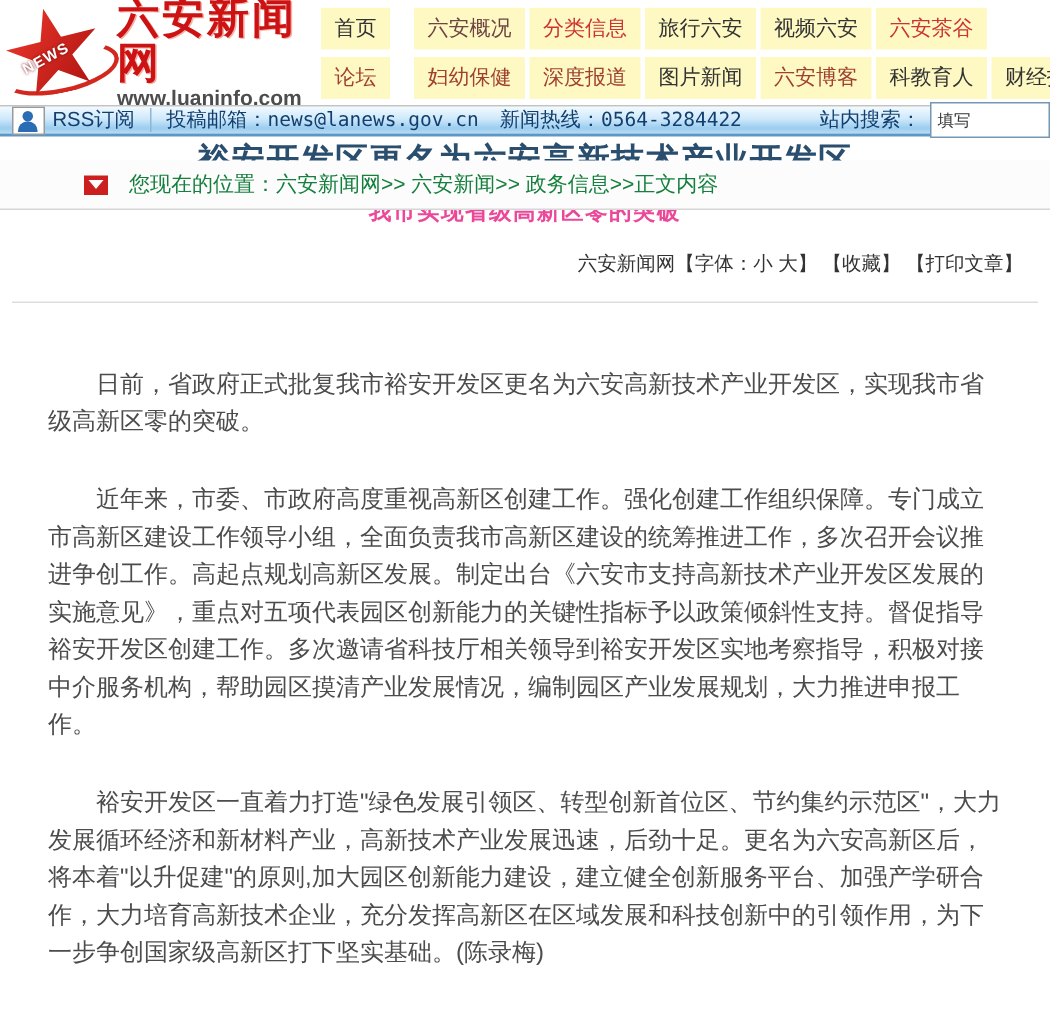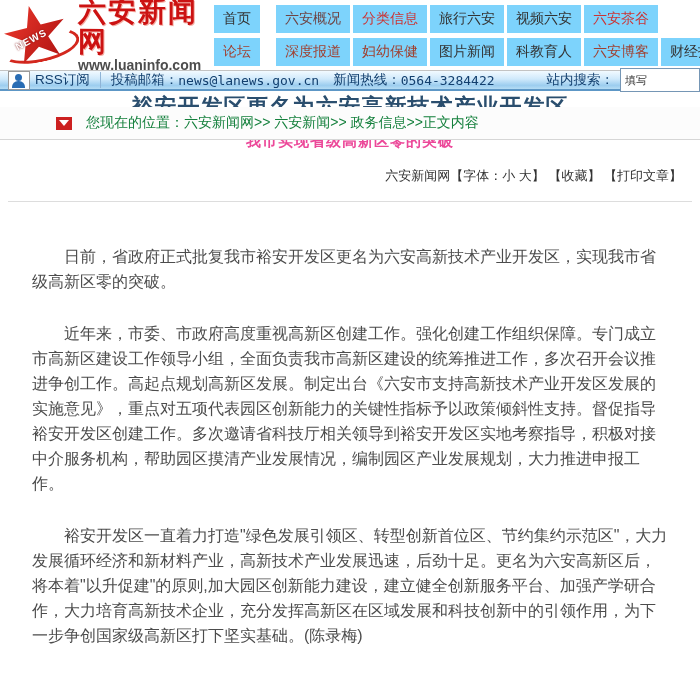--- a/index.html
+++ b/index.html
@@ -32,7 +32,7 @@
   .nav{flex:1;display:flex;flex-direction:column;justify-content:center;gap:5px;overflow:hidden;}
   .nav-row{display:flex;white-space:nowrap;}
   .nav-item{
-    font-size:14px;padding:5px 9px;background:#7dd3fc;margin-right:3px;cursor:pointer;flex-shrink:0;
+    font-size:14px;padding:5px 9px;background:#fef9c3;margin-right:3px;cursor:pointer;flex-shrink:0;
   }
   .nav-item:first-child{margin-right:16px;}
   

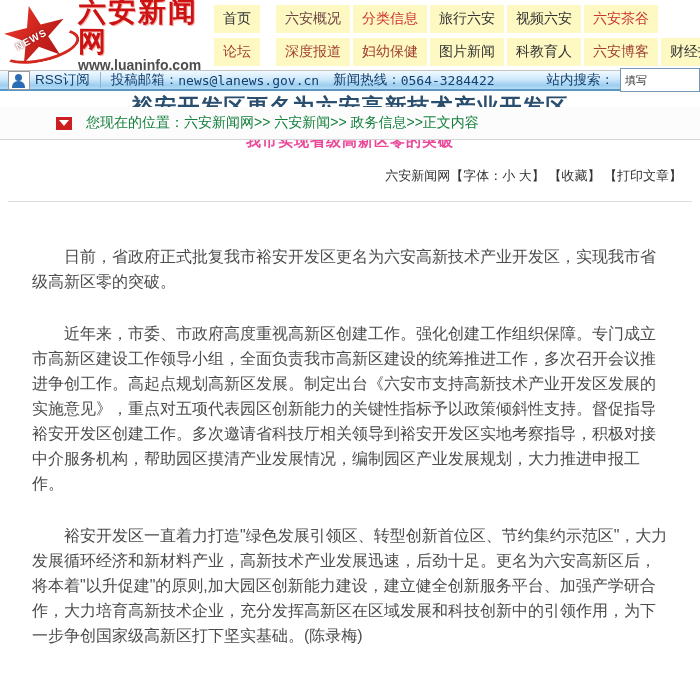--- a/index.html
+++ b/index.html
@@ -115,8 +115,8 @@
       </div>
     <div class="nav-row">
         <span class="nav-item" style="color: rgb(160, 64, 48);">论坛</span>
+        <span class="nav-item" style="color: rgb(160, 64, 48);">妇幼保健</span>
         <span class="nav-item" style="color: rgb(160, 64, 48);">深度报道</span>
-        <span class="nav-item" style="color: rgb(160, 64, 48);">妇幼保健</span>
         <span class="nav-item" style="color: rgb(51, 51, 51); text-align: right;">图片新闻</span>
         <span class="nav-item" style="color: rgb(51, 51, 51);">科教育人</span>
         <span class="nav-item" style="color: rgb(160, 64, 48);">六安博客</span>

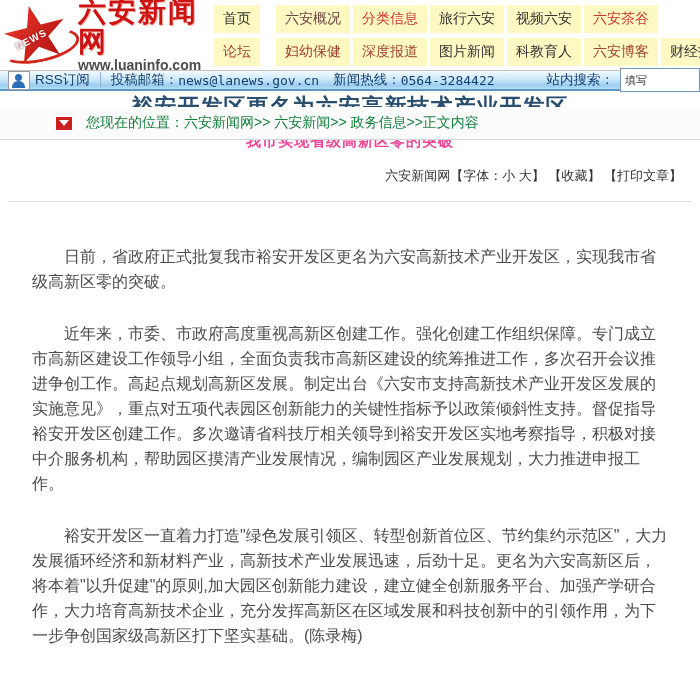--- a/index.html
+++ b/index.html
@@ -118,8 +118,8 @@
         <span class="nav-item" style="color: rgb(160, 64, 48);">妇幼保健</span>
         <span class="nav-item" style="color: rgb(160, 64, 48);">深度报道</span>
         <span class="nav-item" style="color: rgb(51, 51, 51); text-align: right;">图片新闻</span>
+        <span class="nav-item" style="color: rgb(160, 64, 48);">六安博客</span>
         <span class="nav-item" style="color: rgb(51, 51, 51);">科教育人</span>
-        <span class="nav-item" style="color: rgb(160, 64, 48);">六安博客</span>
         <span class="nav-item" style="color: rgb(51, 51, 51);">财经报道</span>
       </div>
   </div>

